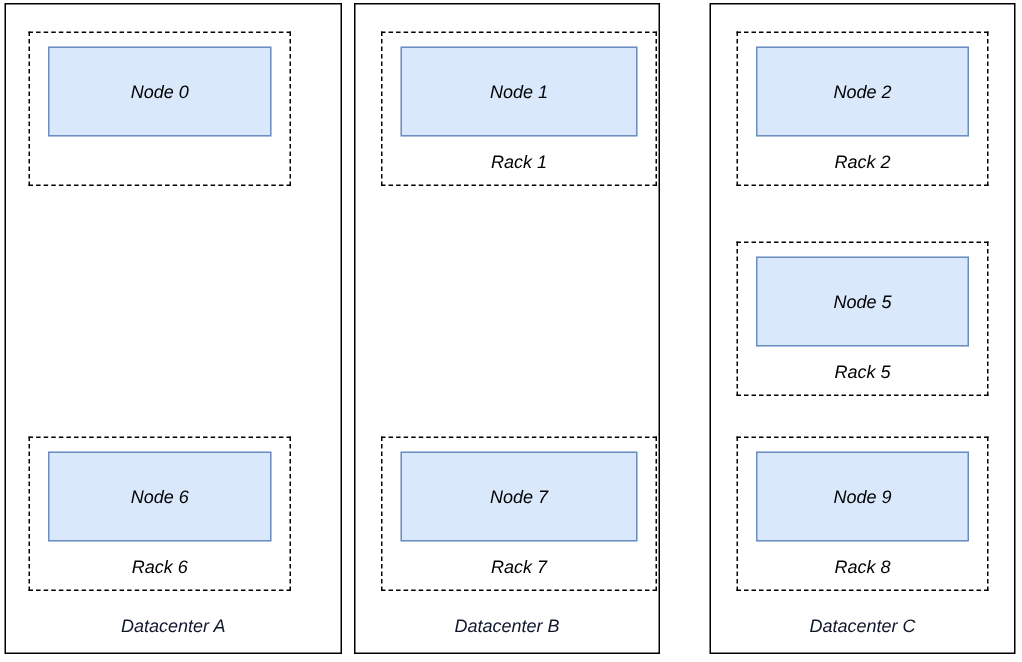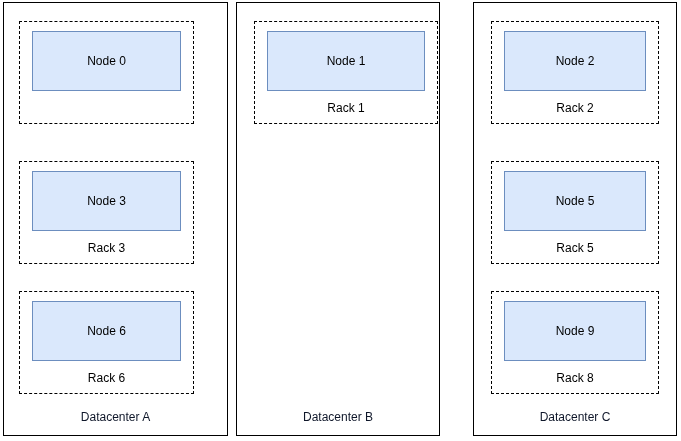--- a/index.html
+++ b/index.html
@@ -19,6 +19,7 @@
     height: 441px;
     background: #ffffff;
     overflow: hidden;
+    font-style: italic;
   }
 
   

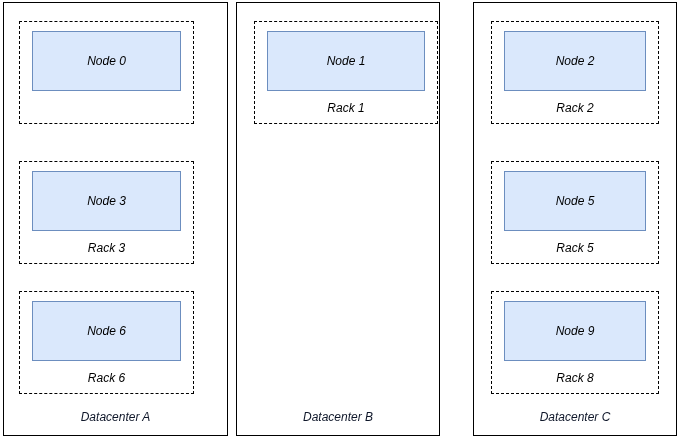--- a/index.html
+++ b/index.html
@@ -110,12 +110,6 @@
       </div>
     </div>
 
-    <div class="rack row-1">
-      <div class="node">
-        <span class="node-label">Node 3</span>
-      </div>
-      <div class="rack-label">Rack 3</div>
-    </div>
 
     <div class="rack row-2">
       <div class="node">

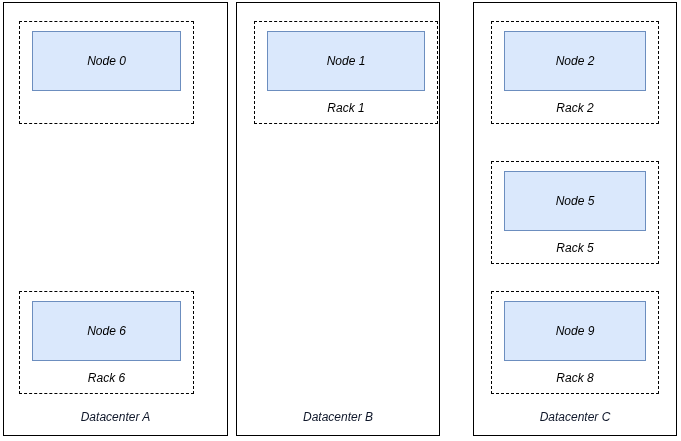--- a/index.html
+++ b/index.html
@@ -131,6 +131,12 @@
     </div>
 
 
+    <div class="rack row-2">
+      <div class="node">
+        <span class="node-label">Node 7</span>
+      </div>
+      <div class="rack-label">Rack 7</div>
+    </div>
 
     <div class="datacenter-label">Datacenter B</div>
   </div>

